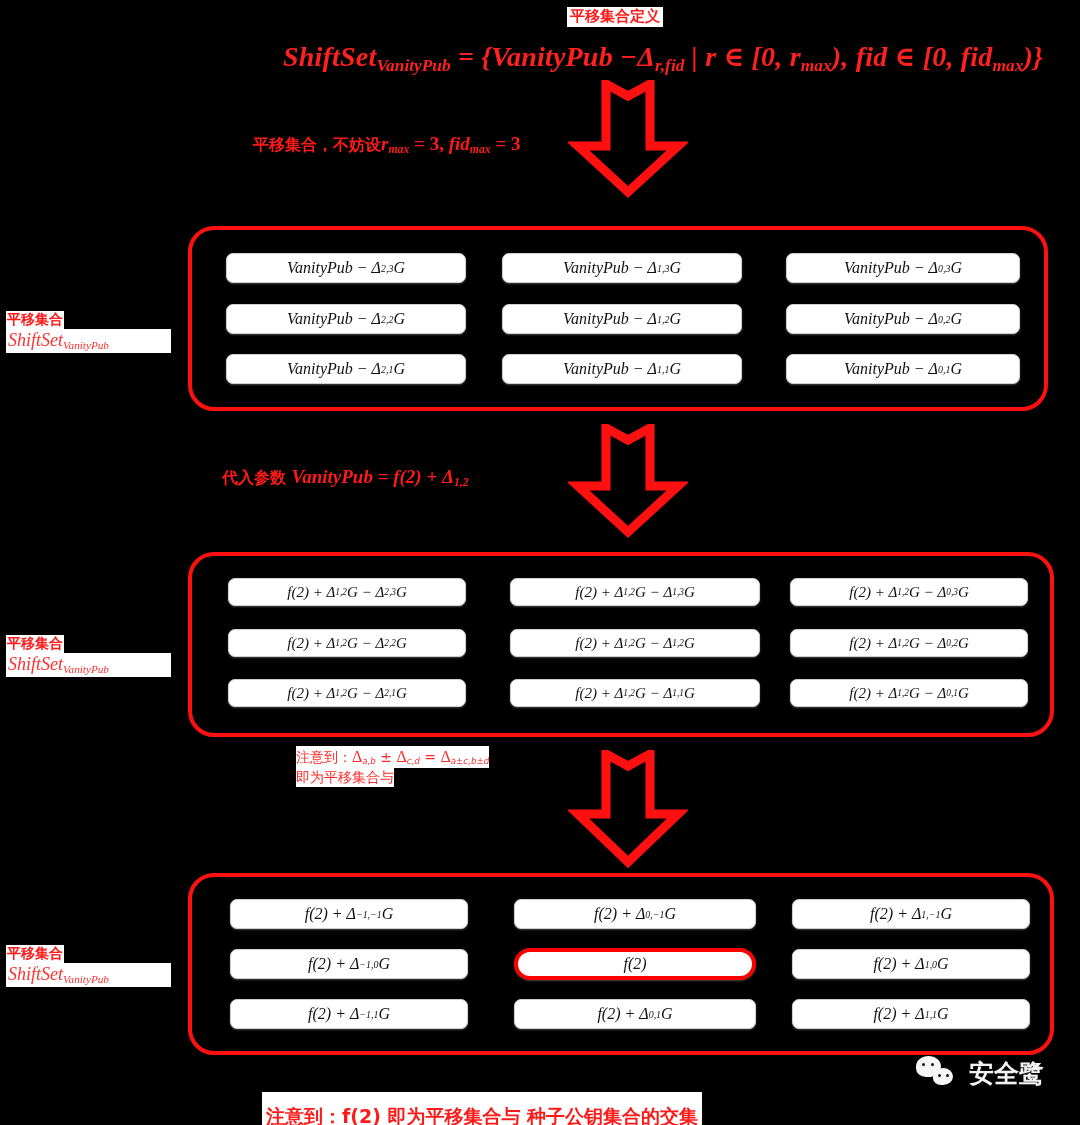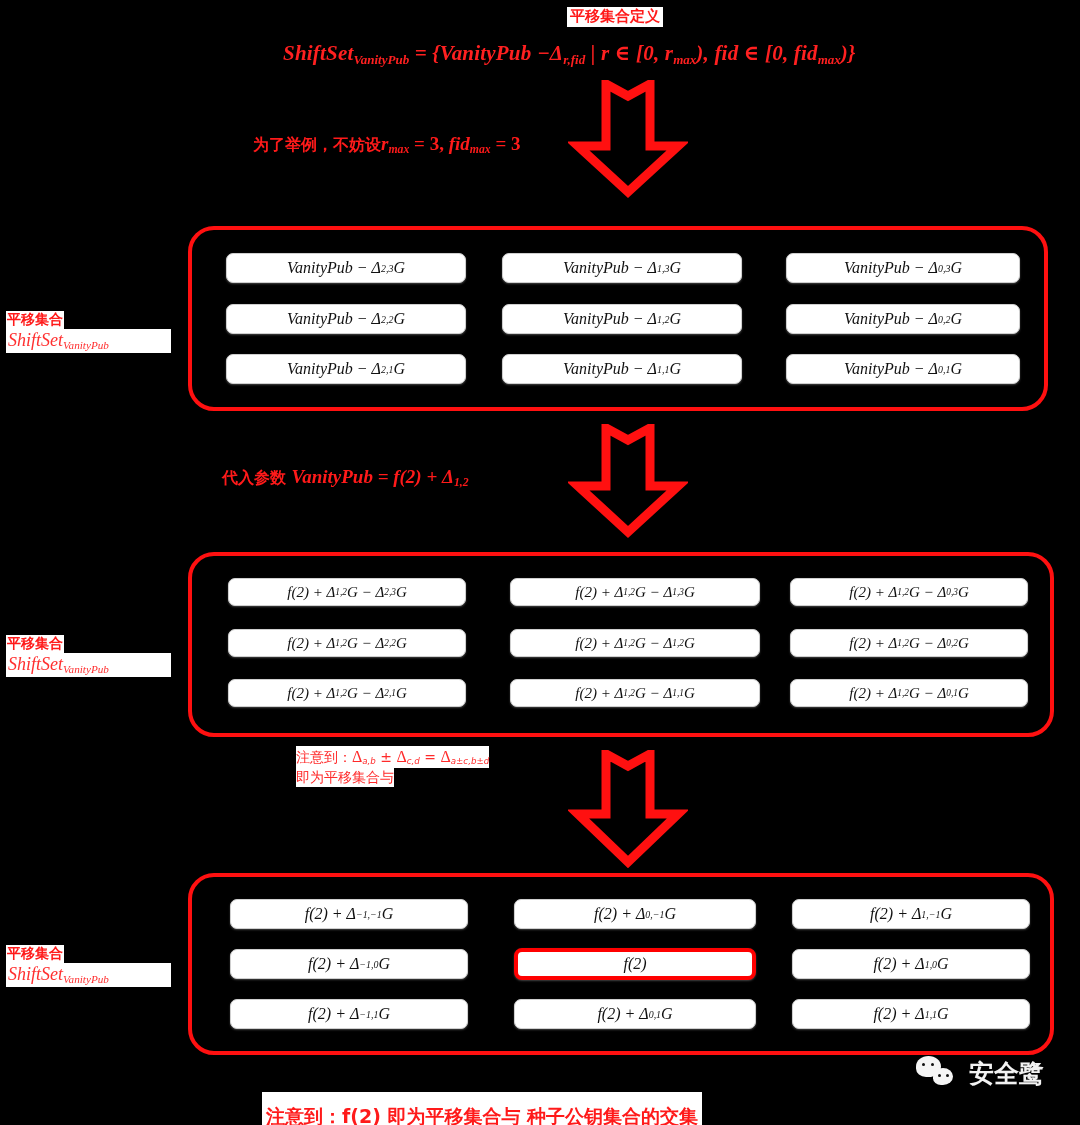--- a/index.html
+++ b/index.html
@@ -48,7 +48,7 @@
     font-family:"Liberation Serif","DejaVu Serif",serif;
     font-style:italic;
     font-weight:700;
-    font-size:21px;
+    font-size:28px;
     white-space:nowrap;
     letter-spacing:0.2px;
   }

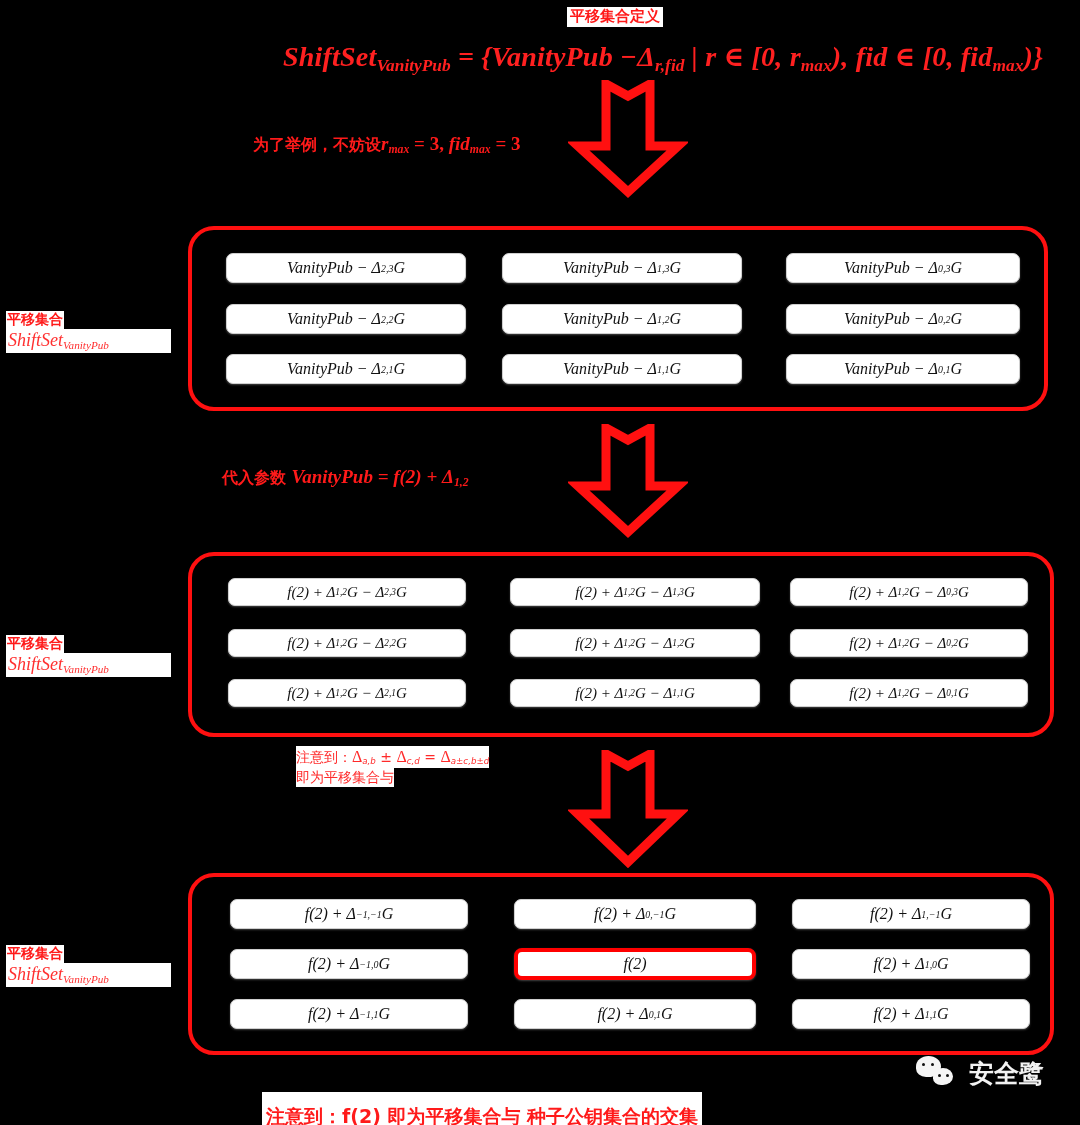--- a/index.html
+++ b/index.html
@@ -158,7 +158,7 @@
   </div>
 
   <div class="abs redplain" style="left:253px;top:133px;font-size:19px;">
-    <span style="font-style:normal;font-family:'DejaVu Sans',sans-serif;font-size:16px;">为了举例，不妨设</span><span>r</span><sub class="it">max</sub><span style="font-style:normal;"> = 3, </span><span>fid</span><sub class="it">max</sub><span style="font-style:normal;"> = 3</span>
+    <span style="font-style:normal;font-family:'DejaVu Sans',sans-serif;font-size:16px;">平移集合，不妨设</span><span>r</span><sub class="it">max</sub><span style="font-style:normal;"> = 3, </span><span>fid</span><sub class="it">max</sub><span style="font-style:normal;"> = 3</span>
   </div>
 
   <div class="side-label" style="left:6px;top:310px;width:165px;">

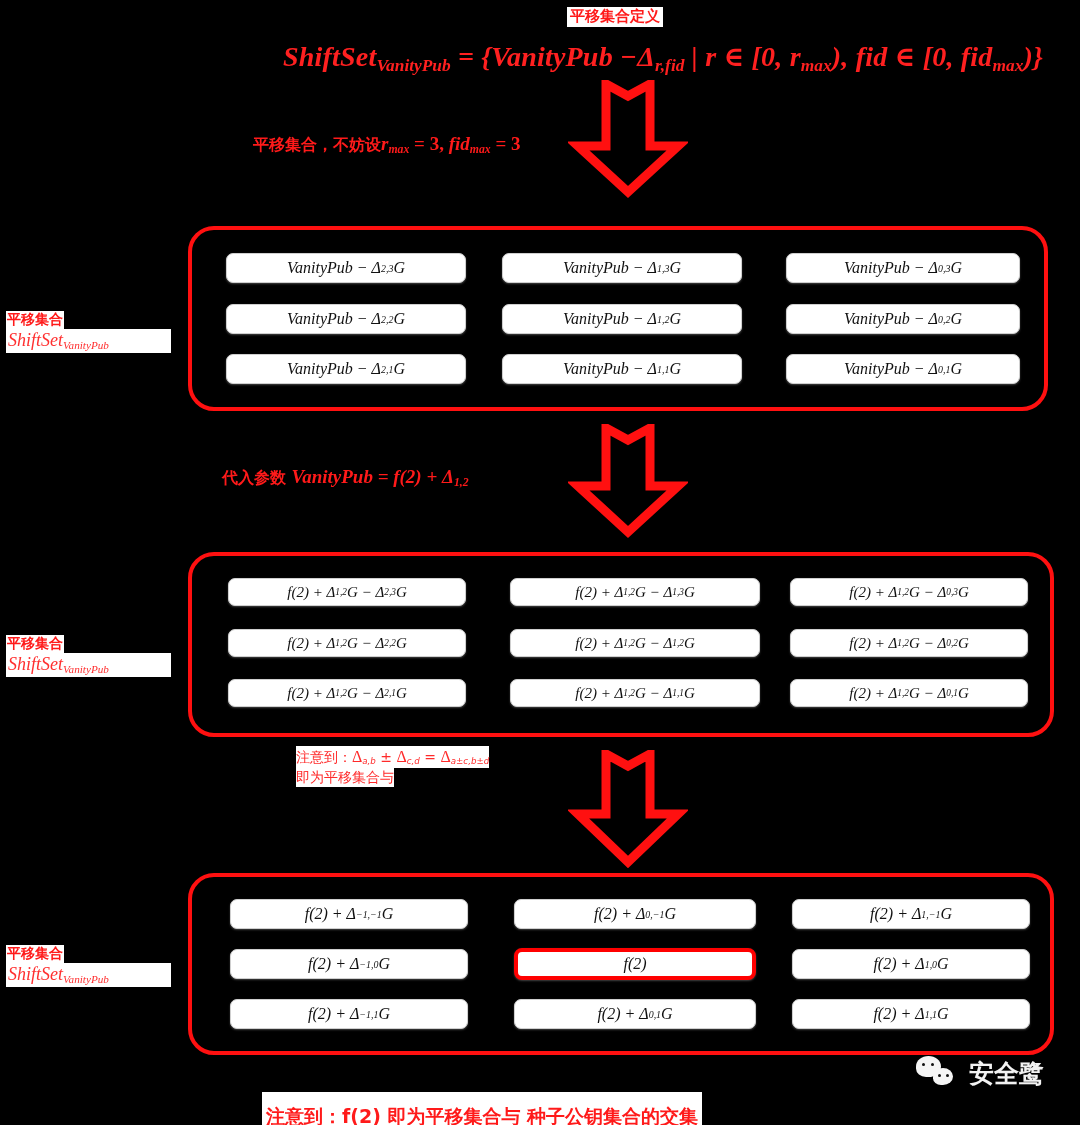--- a/index.html
+++ b/index.html
@@ -78,7 +78,7 @@
   }
   .cell.hl{
     border:4px solid #ff0000;
-    border-radius:8px;
+    border-radius:16px;
     text-align:center;
   }
 

